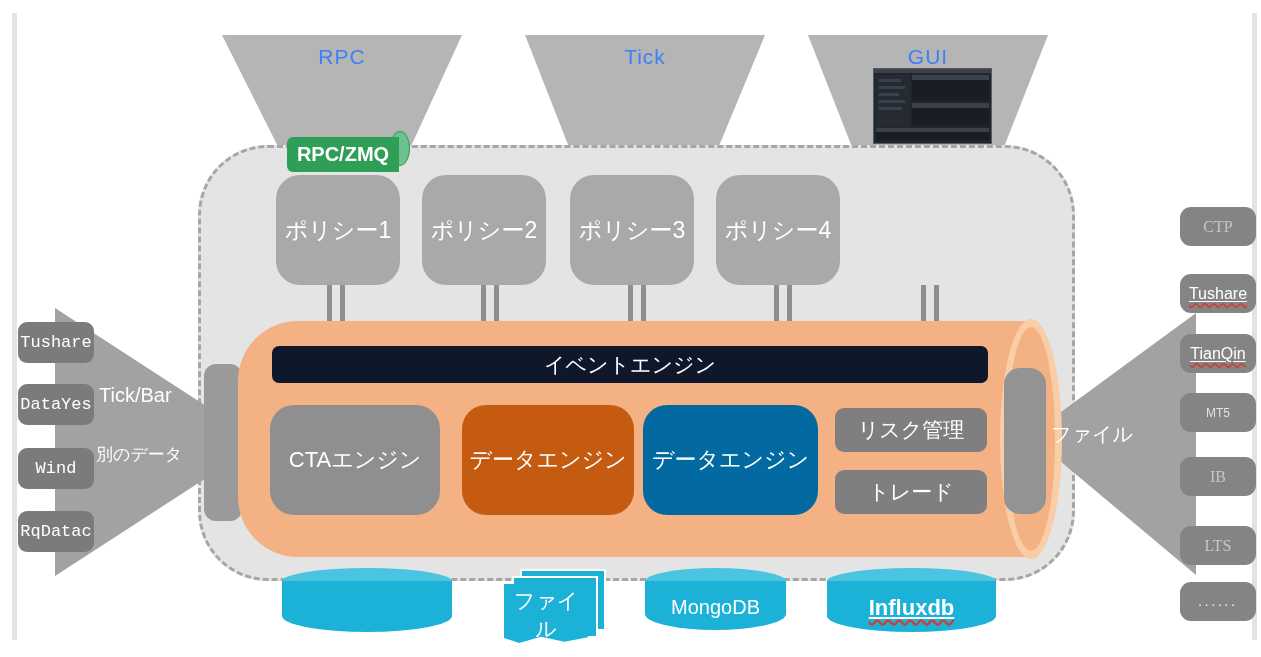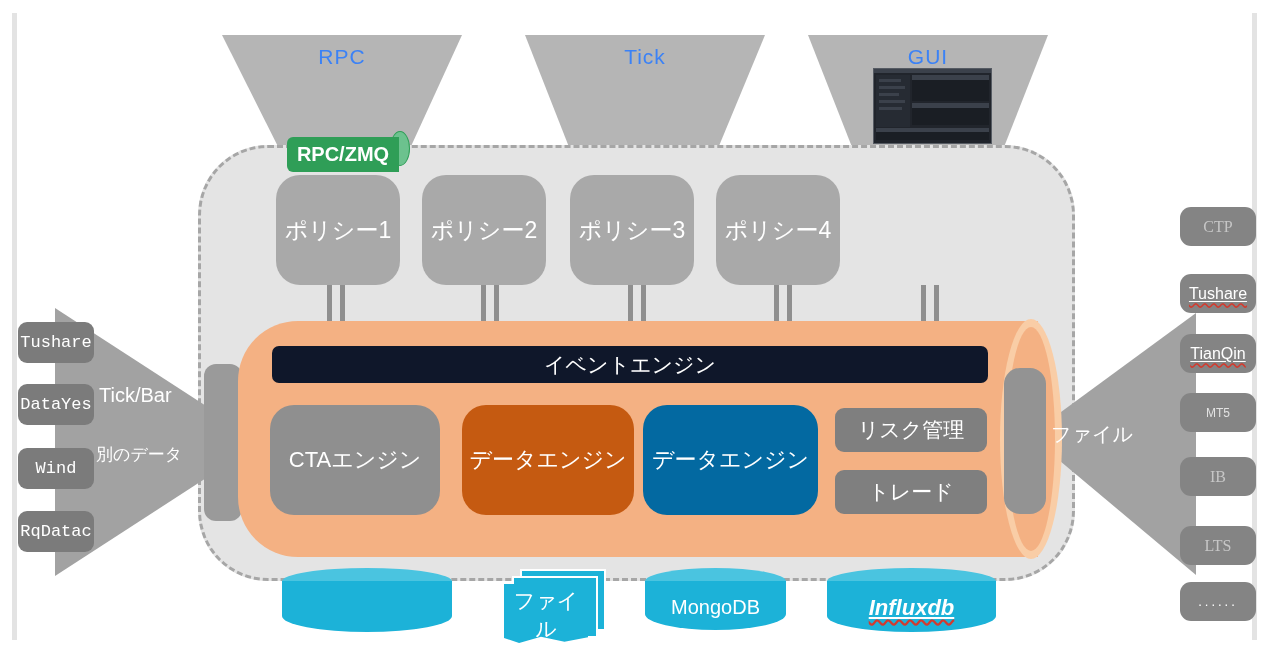--- a/index.html
+++ b/index.html
@@ -186,7 +186,7 @@
     <div class="db-top"></div>
     <div class="db-body"></div>
     <div class="db-label ctr" style="font-size:22px;font-weight:bold;">
-      <span style="text-decoration:underline;text-underline-offset:2px;font-style:italic;"><span class="spell">Influxdb</span></span>
+      <span style="text-decoration:underline;text-underline-offset:2px;"><span class="spell">Influxdb</span></span>
     </div>
   </div>
 

